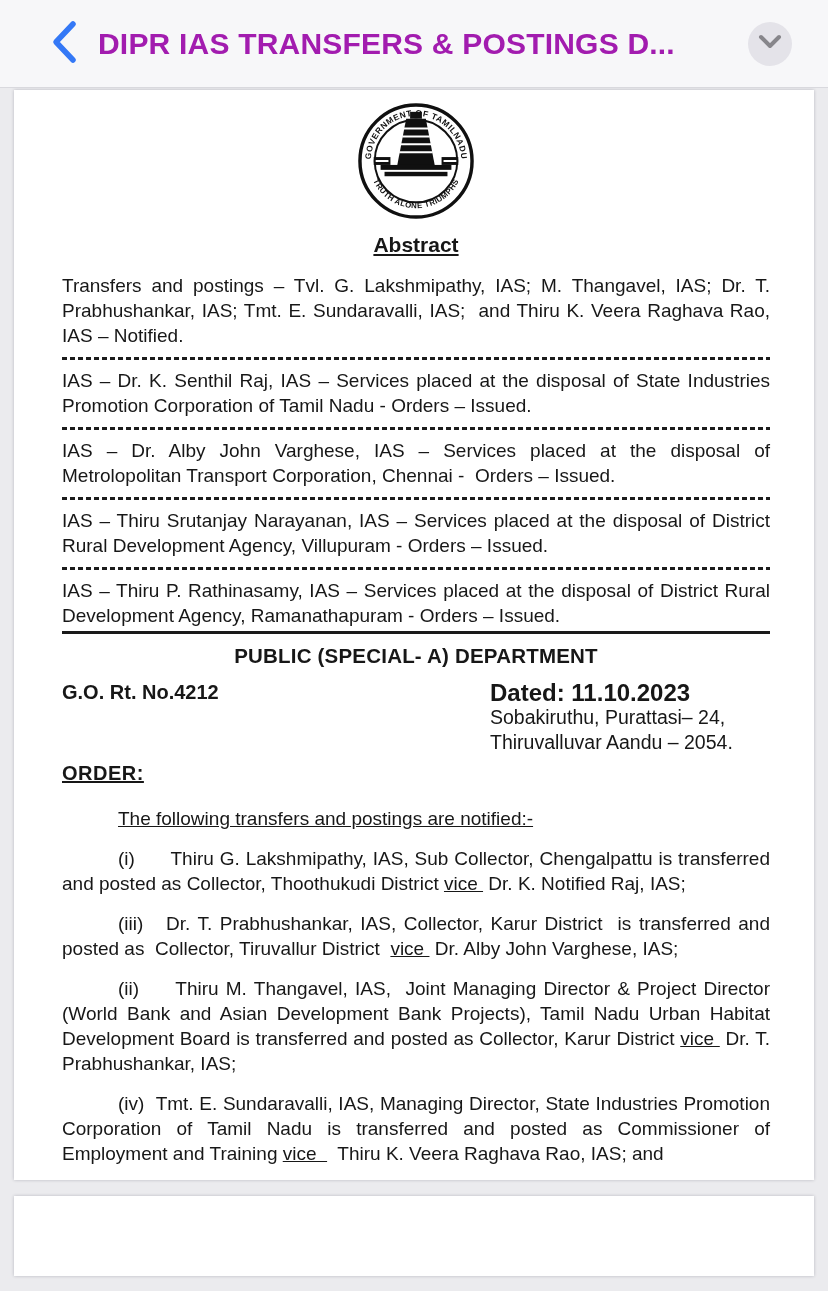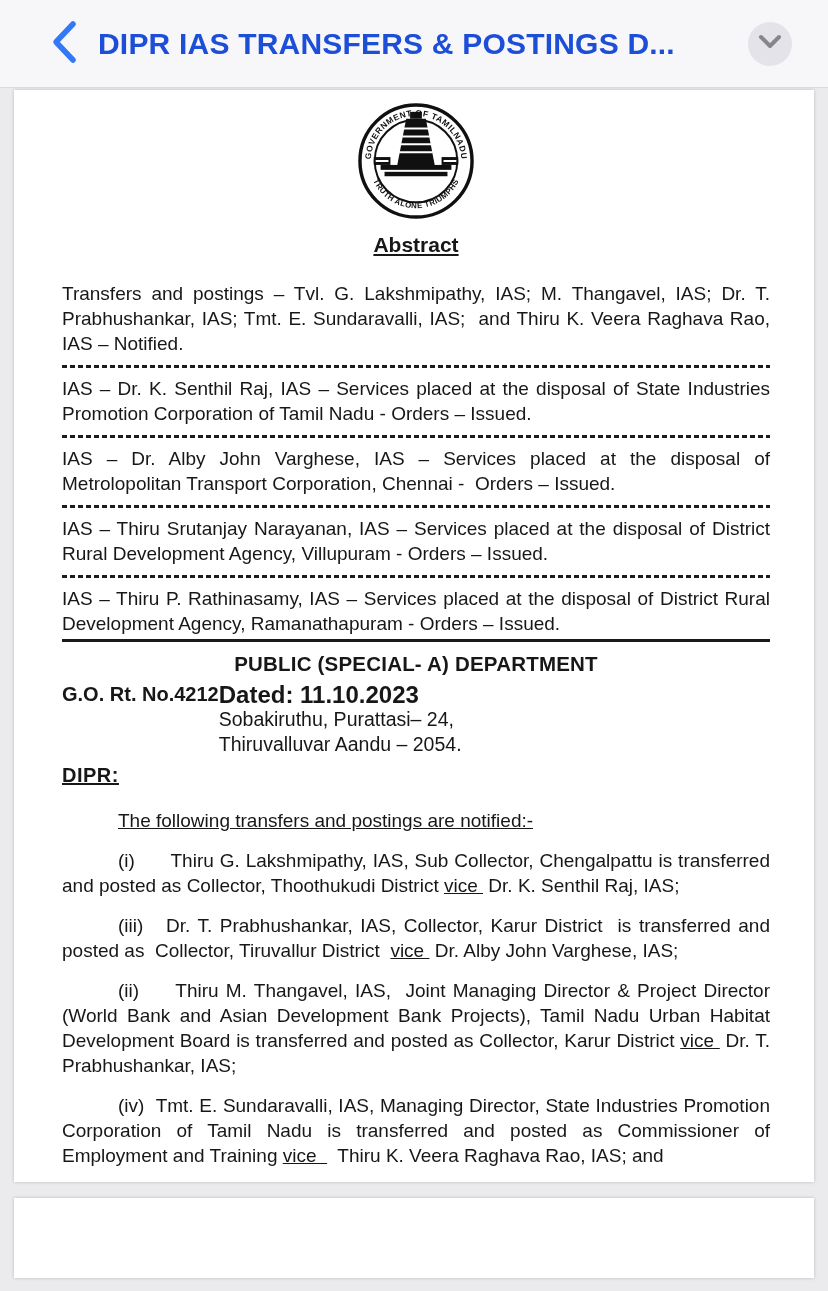--- a/index.html
+++ b/index.html
@@ -29,7 +29,7 @@
     margin-left: 14px;
     font-size: 30px;
     font-weight: 700;
-    color: #1d4ed8;
+    color: #a21caf;
     letter-spacing: 0.2px;
     white-space: nowrap;
     overflow: hidden;

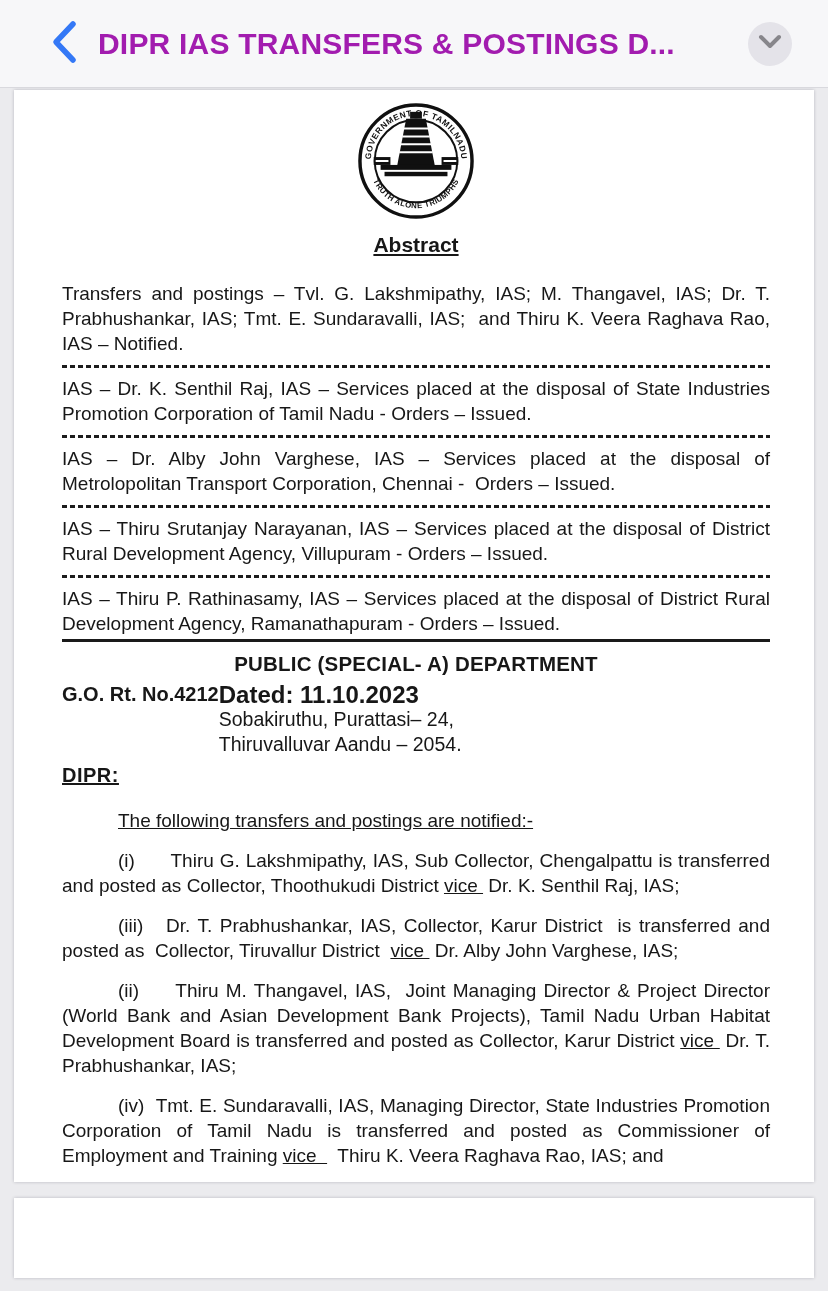--- a/index.html
+++ b/index.html
@@ -65,7 +65,7 @@
     font-weight: 700;
     font-size: 21px;
     text-decoration: underline;
-    margin: 6px 0 24px 0;
+    margin: 6px 0 16px 0;
   }
 
   .dashes {

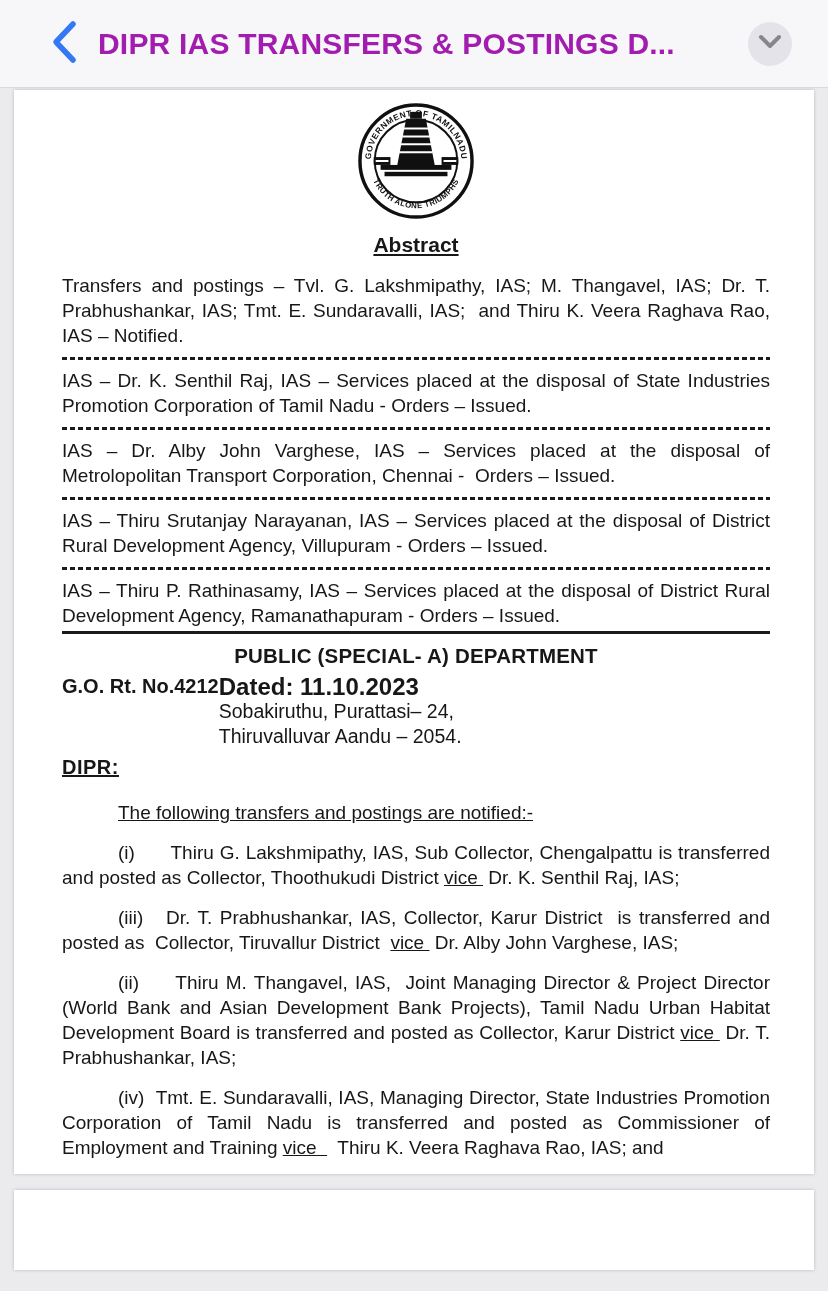--- a/index.html
+++ b/index.html
@@ -83,7 +83,7 @@
     letter-spacing: 0.2px;
   }
 
-  .go-row { display: flex; margin-top: 6px; }
+  .go-row { display: flex; justify-content: space-between; margin-top: 12px; }
   .go-num { font-weight: 700; font-size: 20px; }
   .date-block { width: 280px; }
   .dated { font-weight: 700; font-size: 24px; }

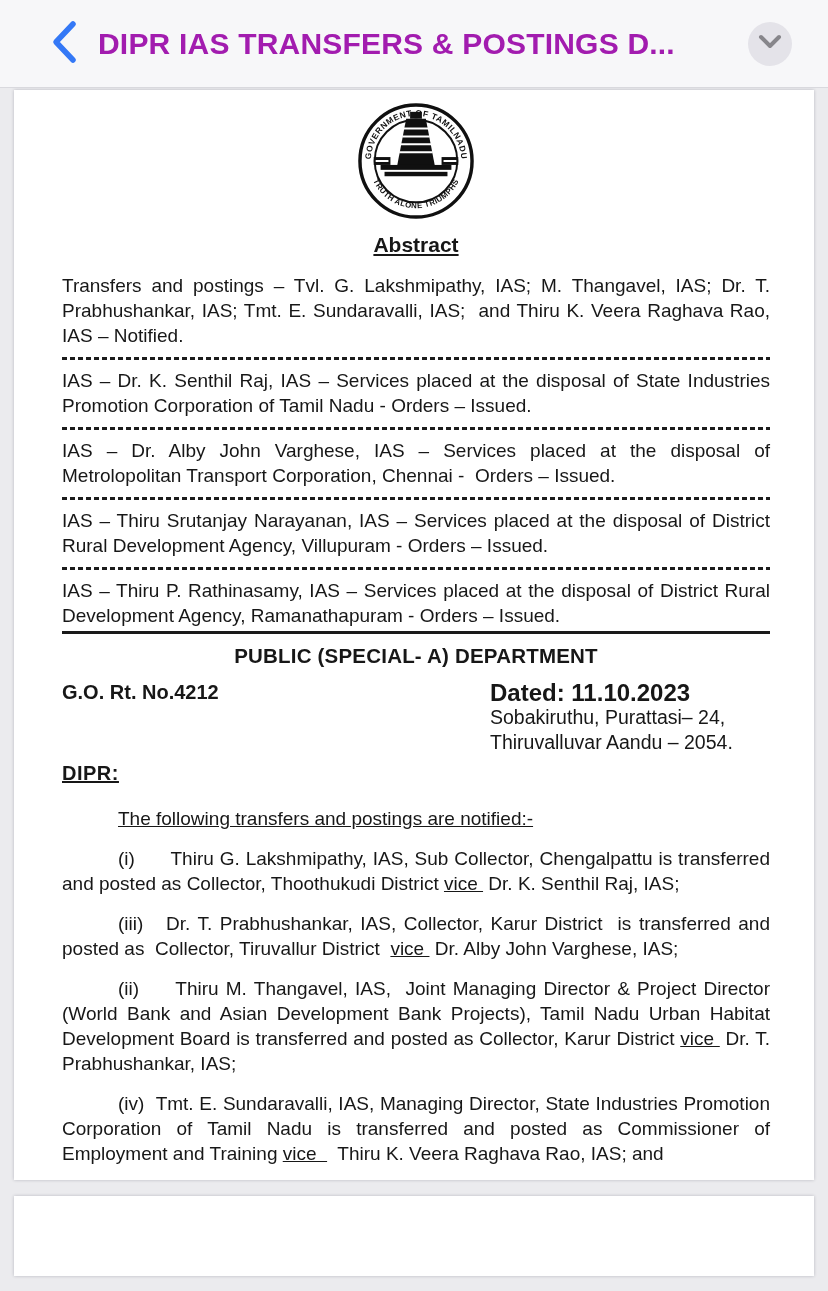--- a/index.html
+++ b/index.html
@@ -179,7 +179,7 @@
       </div>
     </div>
 
-    <span class="order-label">DIPR:</span>
+    <span class="order-label">ORDER:</span>
 
     <p class="intro">The following transfers and postings are notified:-</p>
 

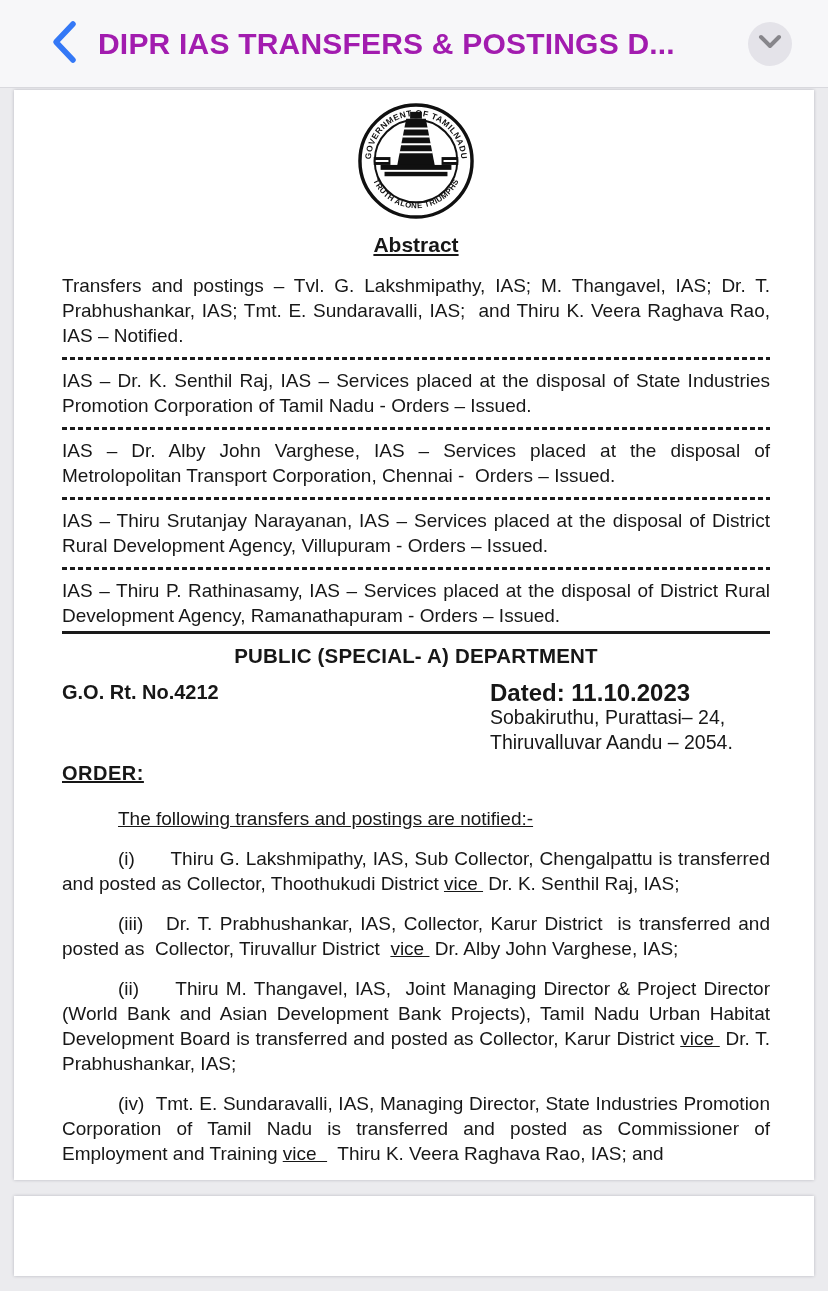--- a/index.html
+++ b/index.html
@@ -183,7 +183,7 @@
 
     <p class="intro">The following transfers and postings are notified:-</p>
 
-    <p class="order-item jp"><span>(i)&nbsp;&nbsp;&nbsp;&nbsp;&nbsp;&nbsp;Thiru G. Lakshmipathy, IAS, Sub Collector, Chengalpattu is transferred and posted as Collector, Thoothukudi District </span><span class="vice">vice&nbsp;</span><span> Dr. K. Senthil Raj, IAS;</span></p>
+    <p class="order-item jp"><span>(i)&nbsp;&nbsp;&nbsp;&nbsp;&nbsp;&nbsp;Thiru G. Lakshmipathy, IAS, Sub Collector, Chengalpattu is transferred and posted as Collector, Thoothukudi District </span><span class="vice">vice&nbsp;</span><span> Dr. K. Notified Raj, IAS;</span></p>
 
     <p class="order-item jp"><span>(iii)&nbsp;&nbsp;&nbsp;Dr. T. Prabhushankar, IAS, Collector, Karur District&nbsp; is transferred and posted as&nbsp; Collector, Tiruvallur District &nbsp;</span><span class="vice">vice&nbsp;</span><span> Dr. Alby John Varghese, IAS;</span></p>
 

